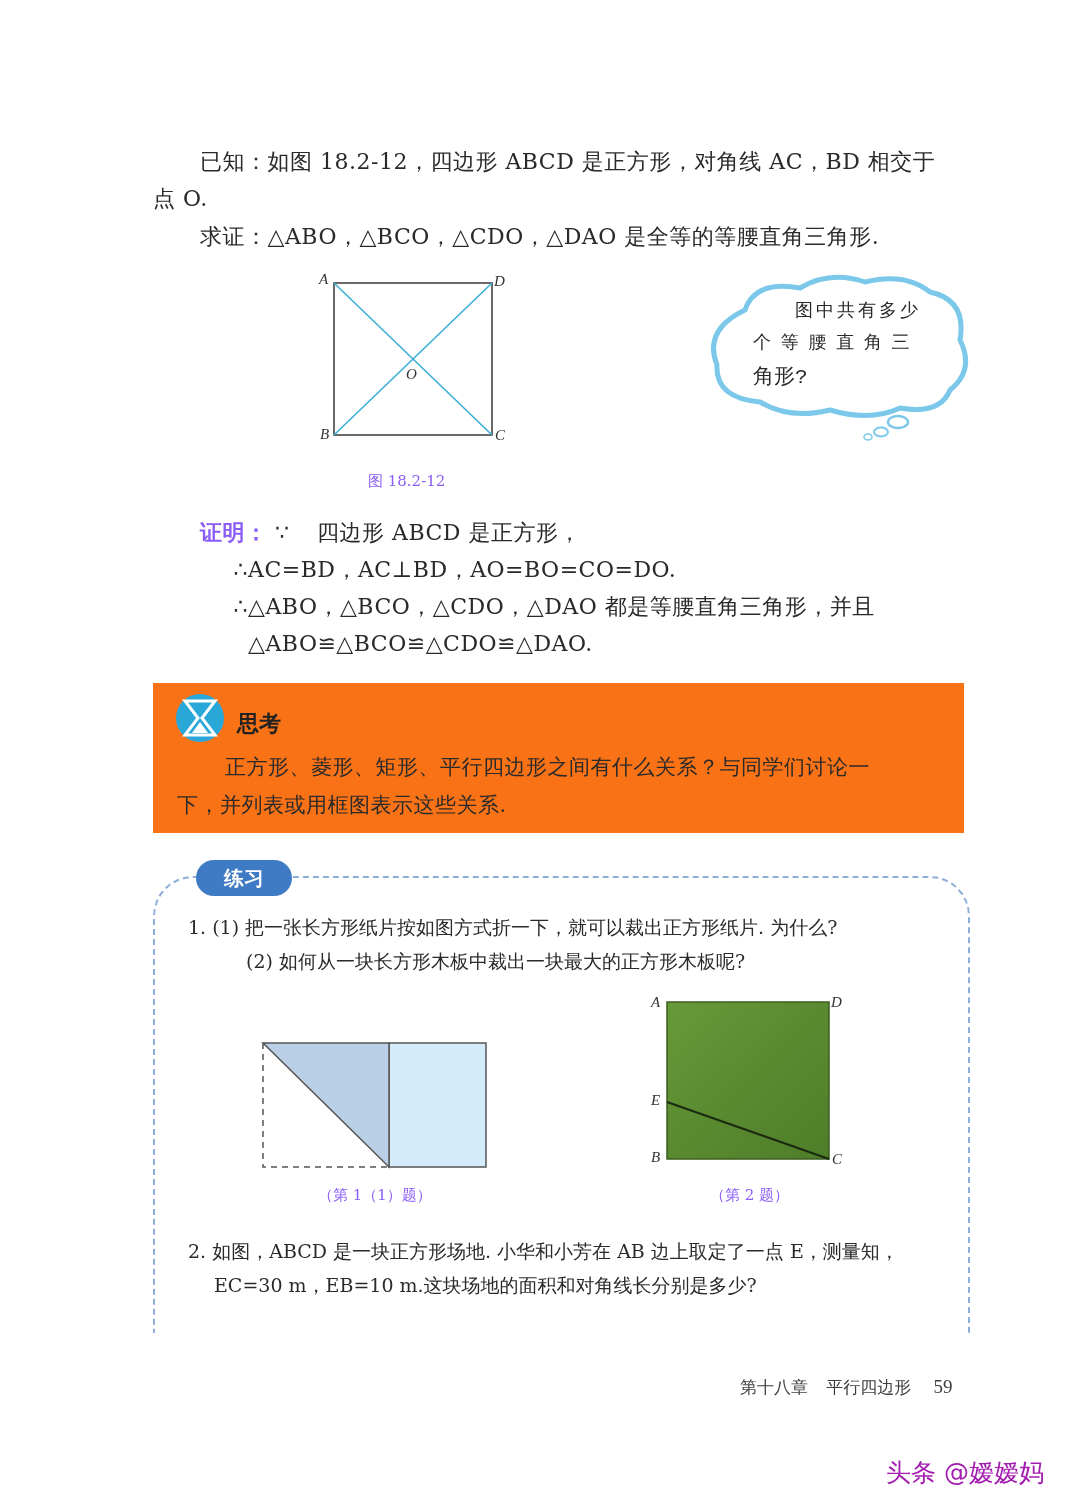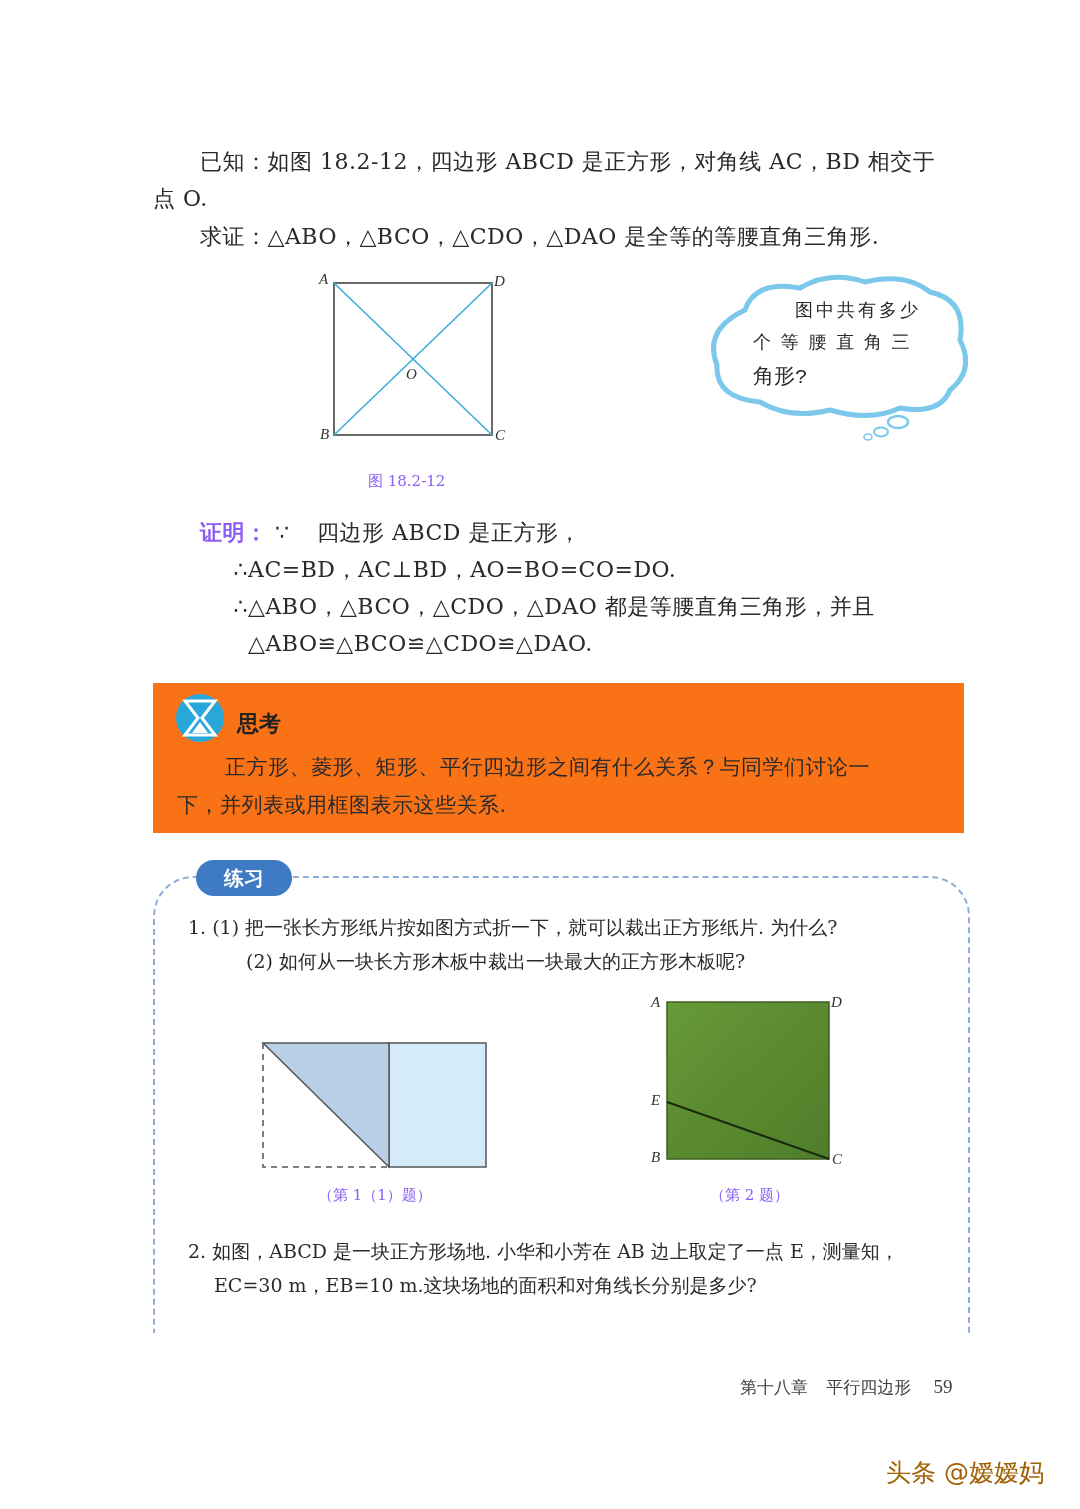--- a/index.html
+++ b/index.html
@@ -31,7 +31,7 @@
   .ex-text { font-size: 19px; line-height: 34px; }
   .footer { font-family: Liberation Serif, serif; font-size: 17px; color: #404040; }
   .watermark {
-    font-family: "DejaVu Sans", sans-serif; font-size: 25px; color: #a16207;
+    font-family: "DejaVu Sans", sans-serif; font-size: 25px; color: #a21caf;
     text-shadow: 1px 1px 0 #fff, -1px -1px 0 #fff;
   }
 </style>

